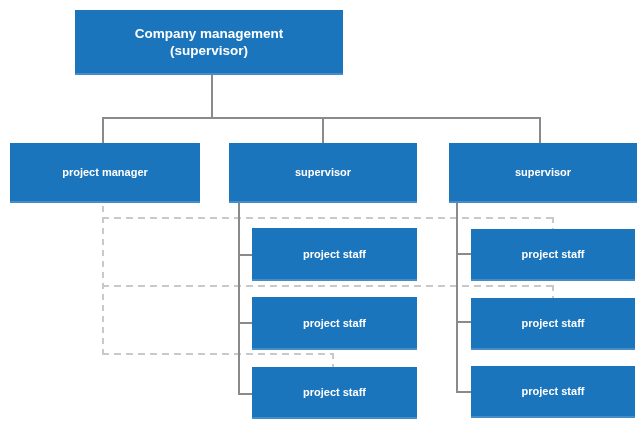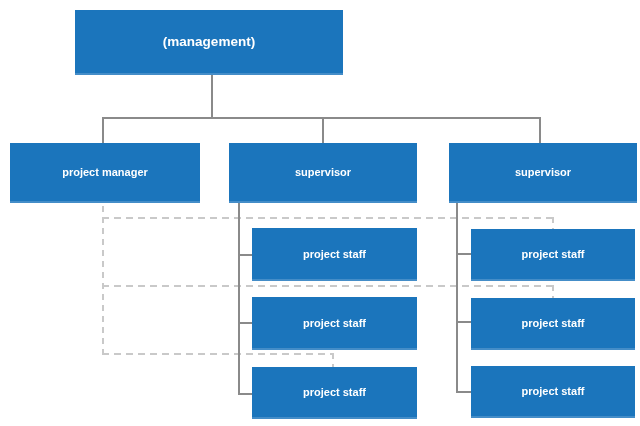--- a/index.html
+++ b/index.html
@@ -69,6 +69,7 @@
   <div class="hline" style="left:456px;top:391px;width:15px;"></div>
 
   <div class="node root" style="left:75px;top:10px;width:268px;height:65px;">
+    <span>Company management</span>
     <span>(management)</span>
   </div>
 

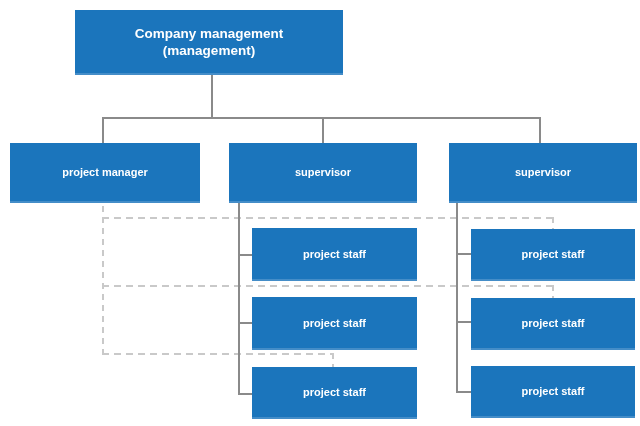--- a/index.html
+++ b/index.html
@@ -70,7 +70,7 @@
 
   <div class="node root" style="left:75px;top:10px;width:268px;height:65px;">
     <span>Company management</span>
-    <span>(management)</span>
+    <span>(supervisor)</span>
   </div>
 
   <div class="node" style="left:10px;top:143px;width:190px;height:60px;">

